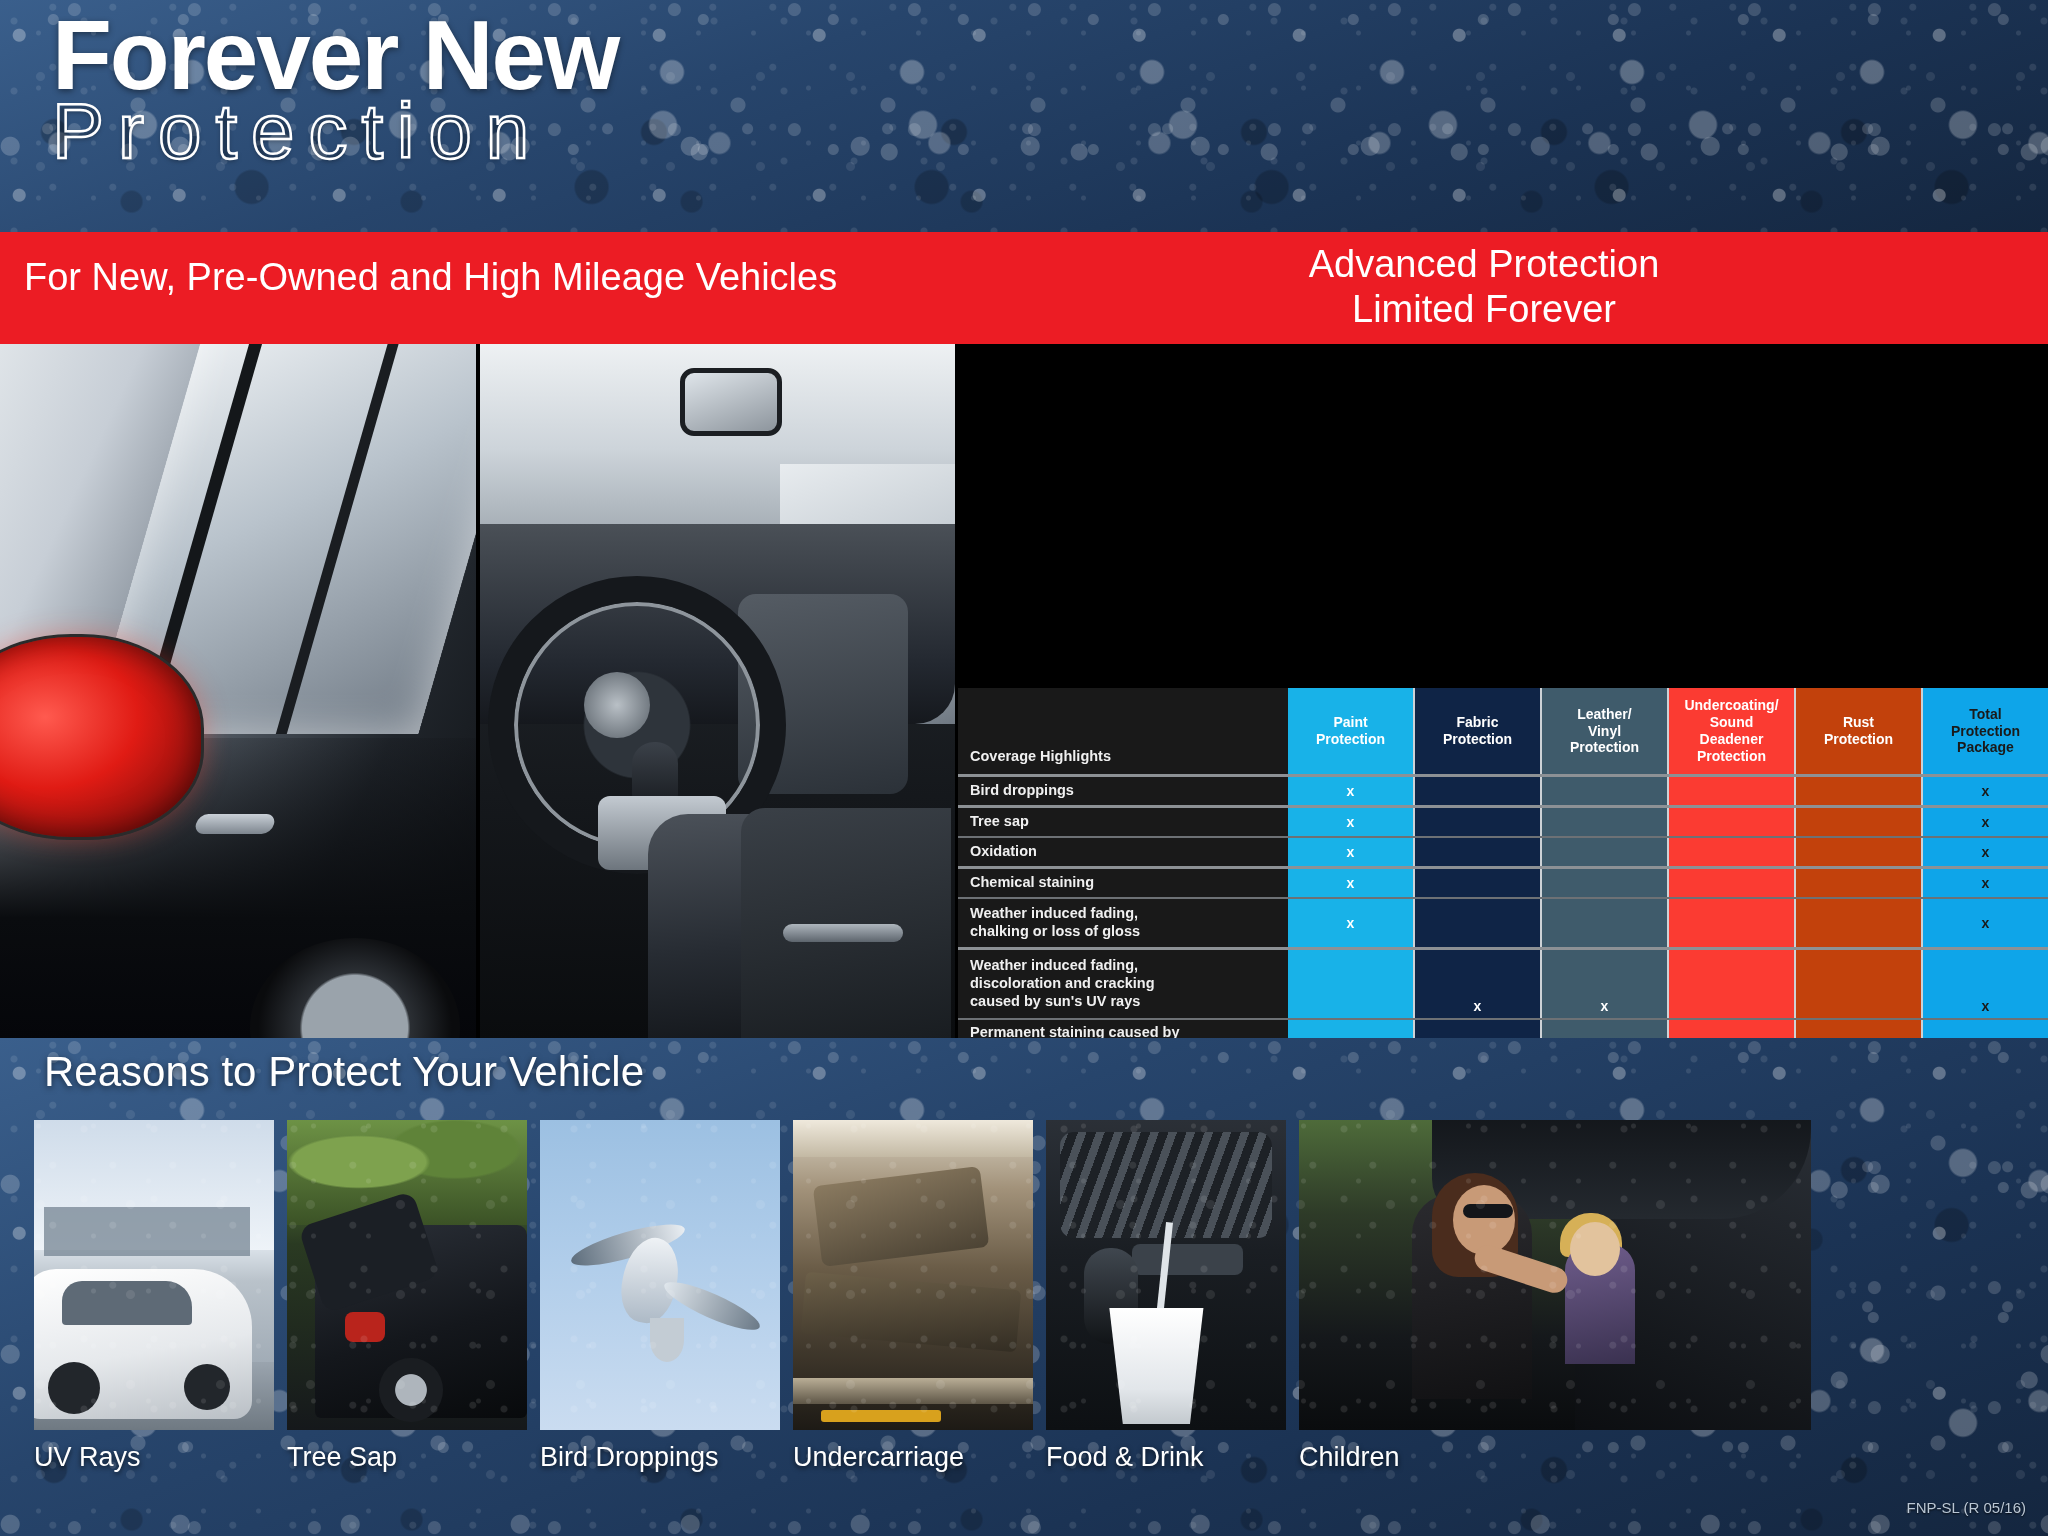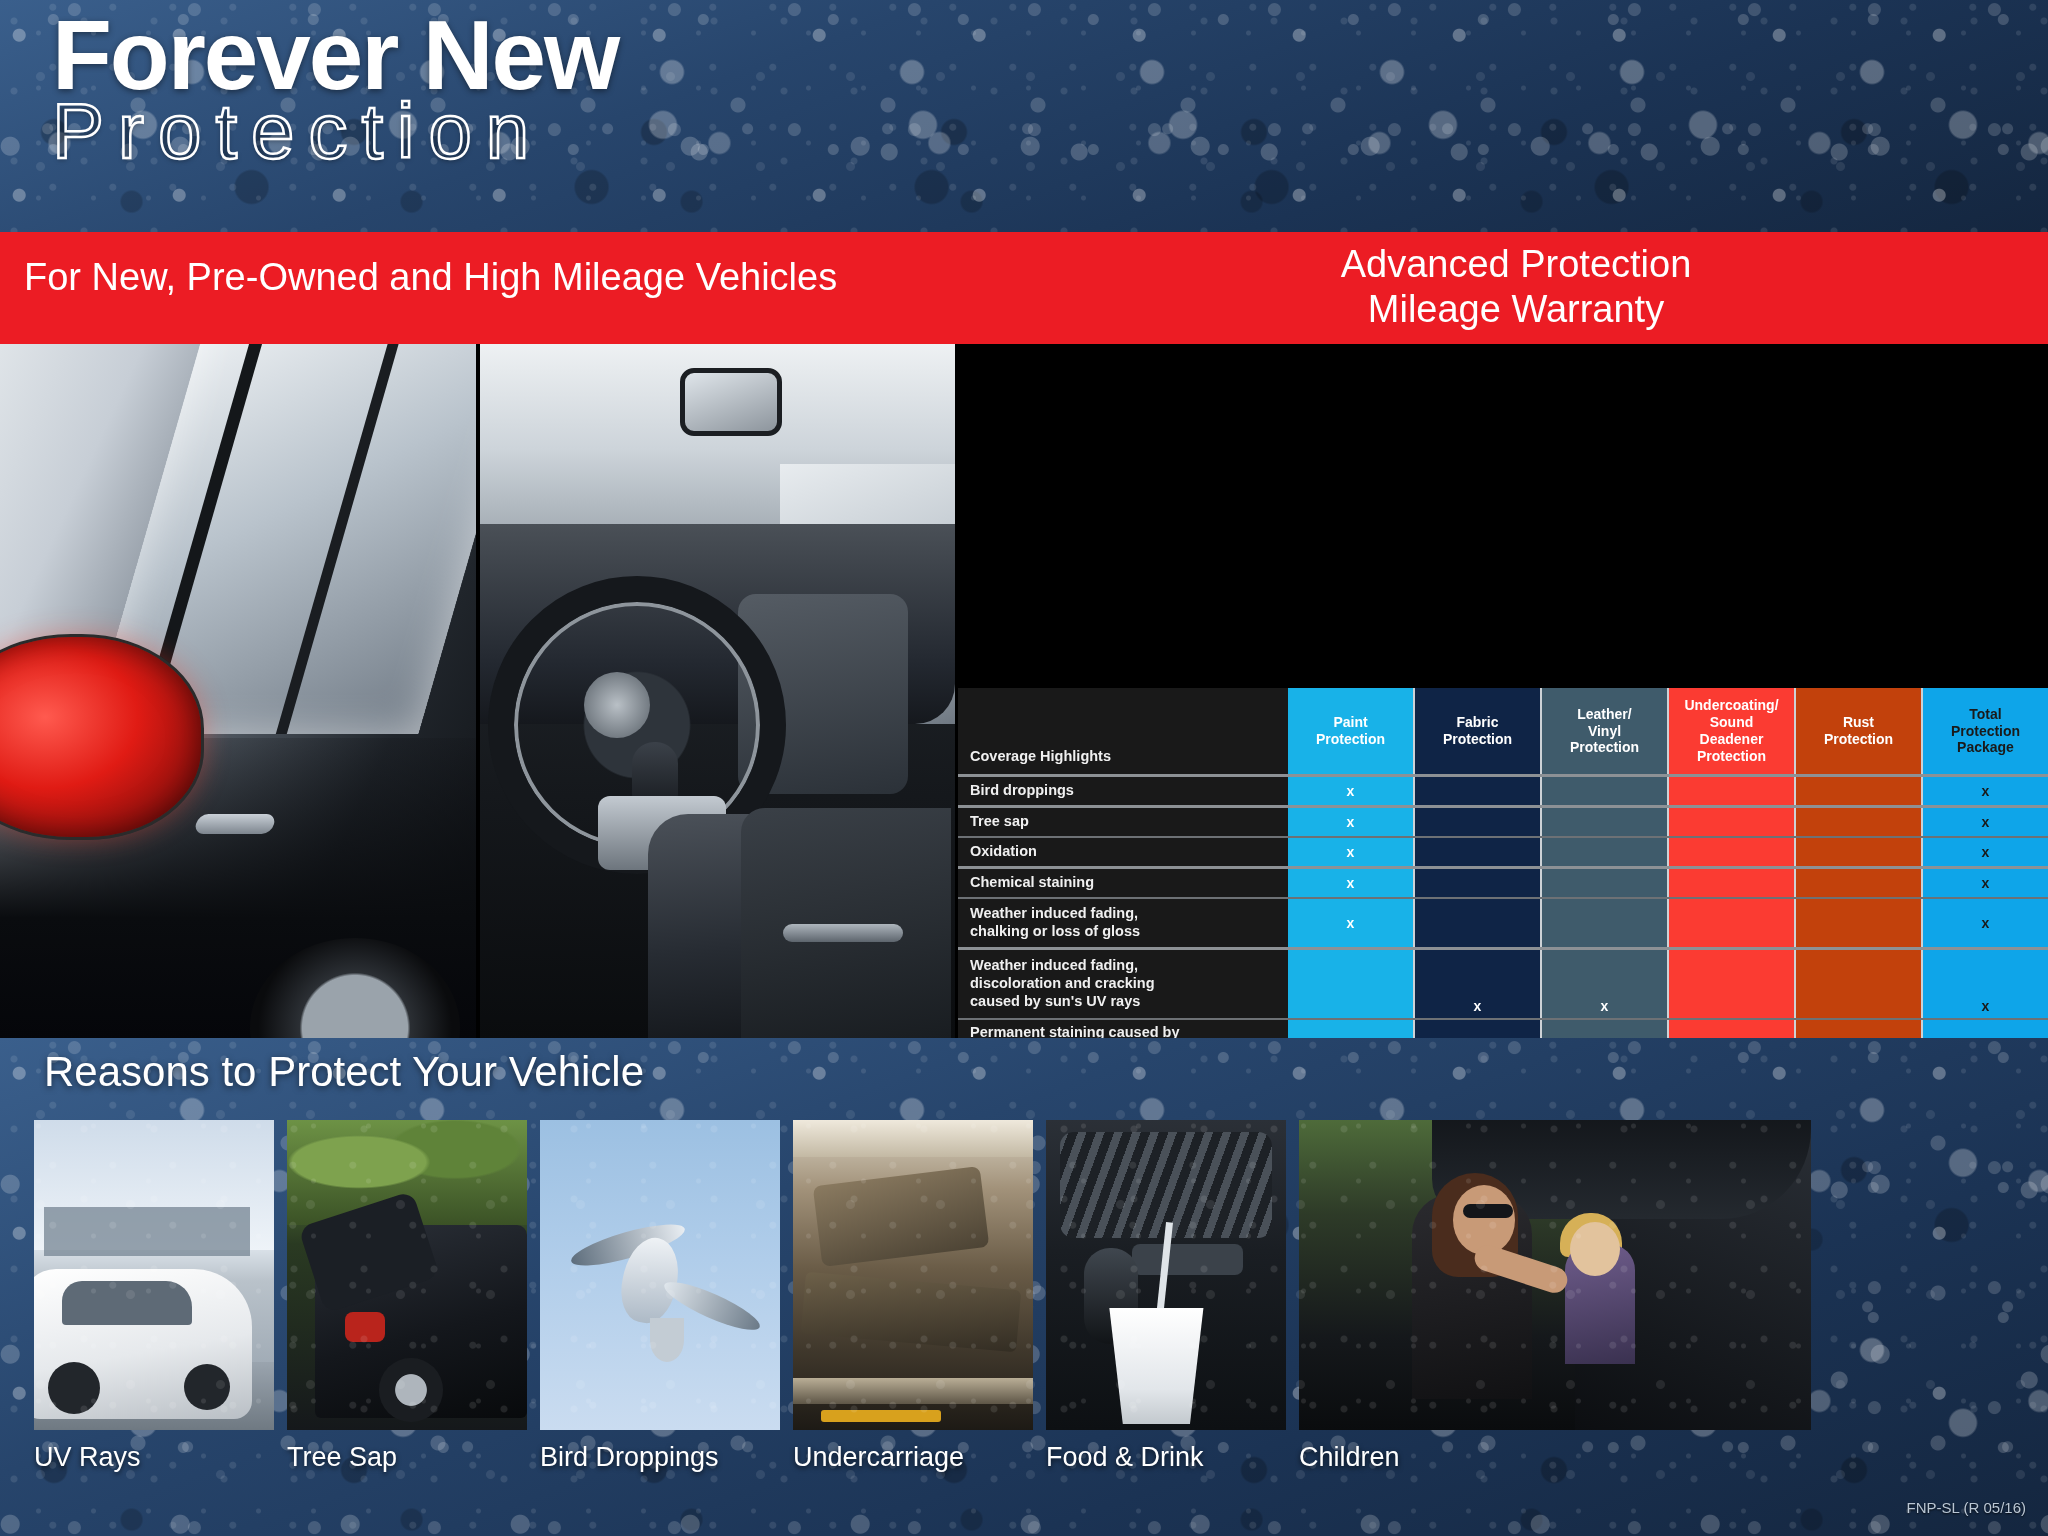--- a/index.html
+++ b/index.html
@@ -69,7 +69,7 @@
     color:#fff;font-size:38px;font-weight:500;white-space:nowrap;
   }
   #redband .right{
-    position:absolute;left:1136px;top:10px;width:760px;
+    position:absolute;left:1104px;top:10px;width:760px;
     color:#fff;font-size:38px;font-weight:500;text-align:center;line-height:1.18;
   }
 

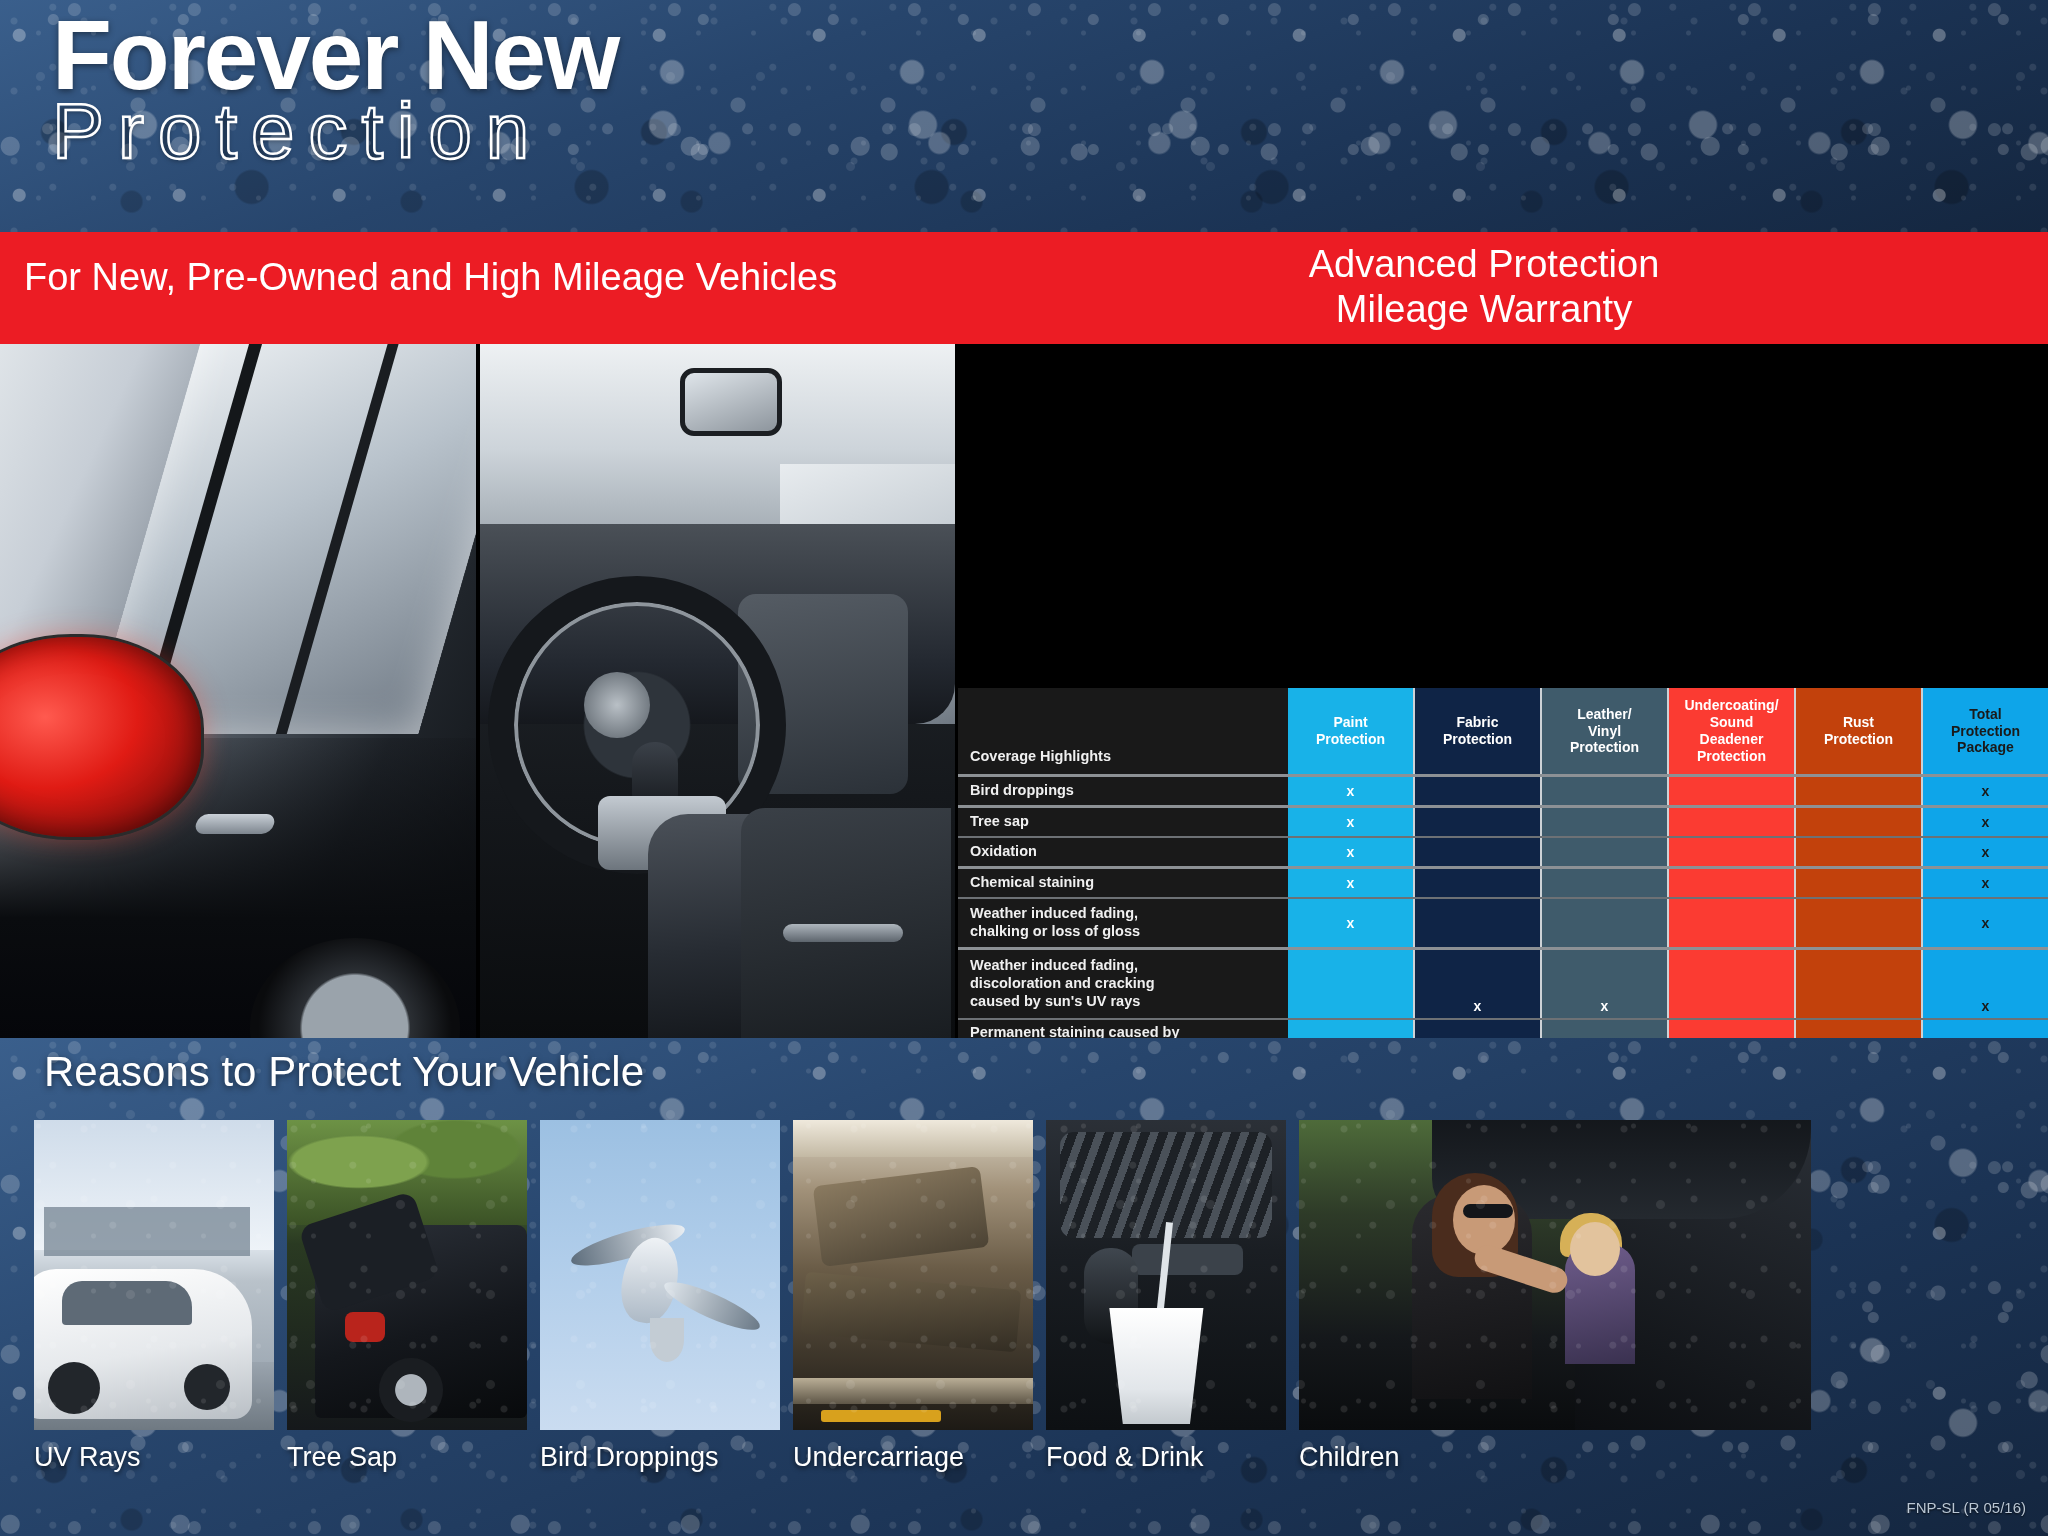--- a/index.html
+++ b/index.html
@@ -306,7 +306,7 @@
     <div class="left">For New, Pre-Owned and High Mileage Vehicles</div>
     <div class="right">
       <div>Advanced Protection</div>
-      <div>Mileage Warranty</div>
+      <div>Limited Forever</div>
     </div>
   </div>
 

